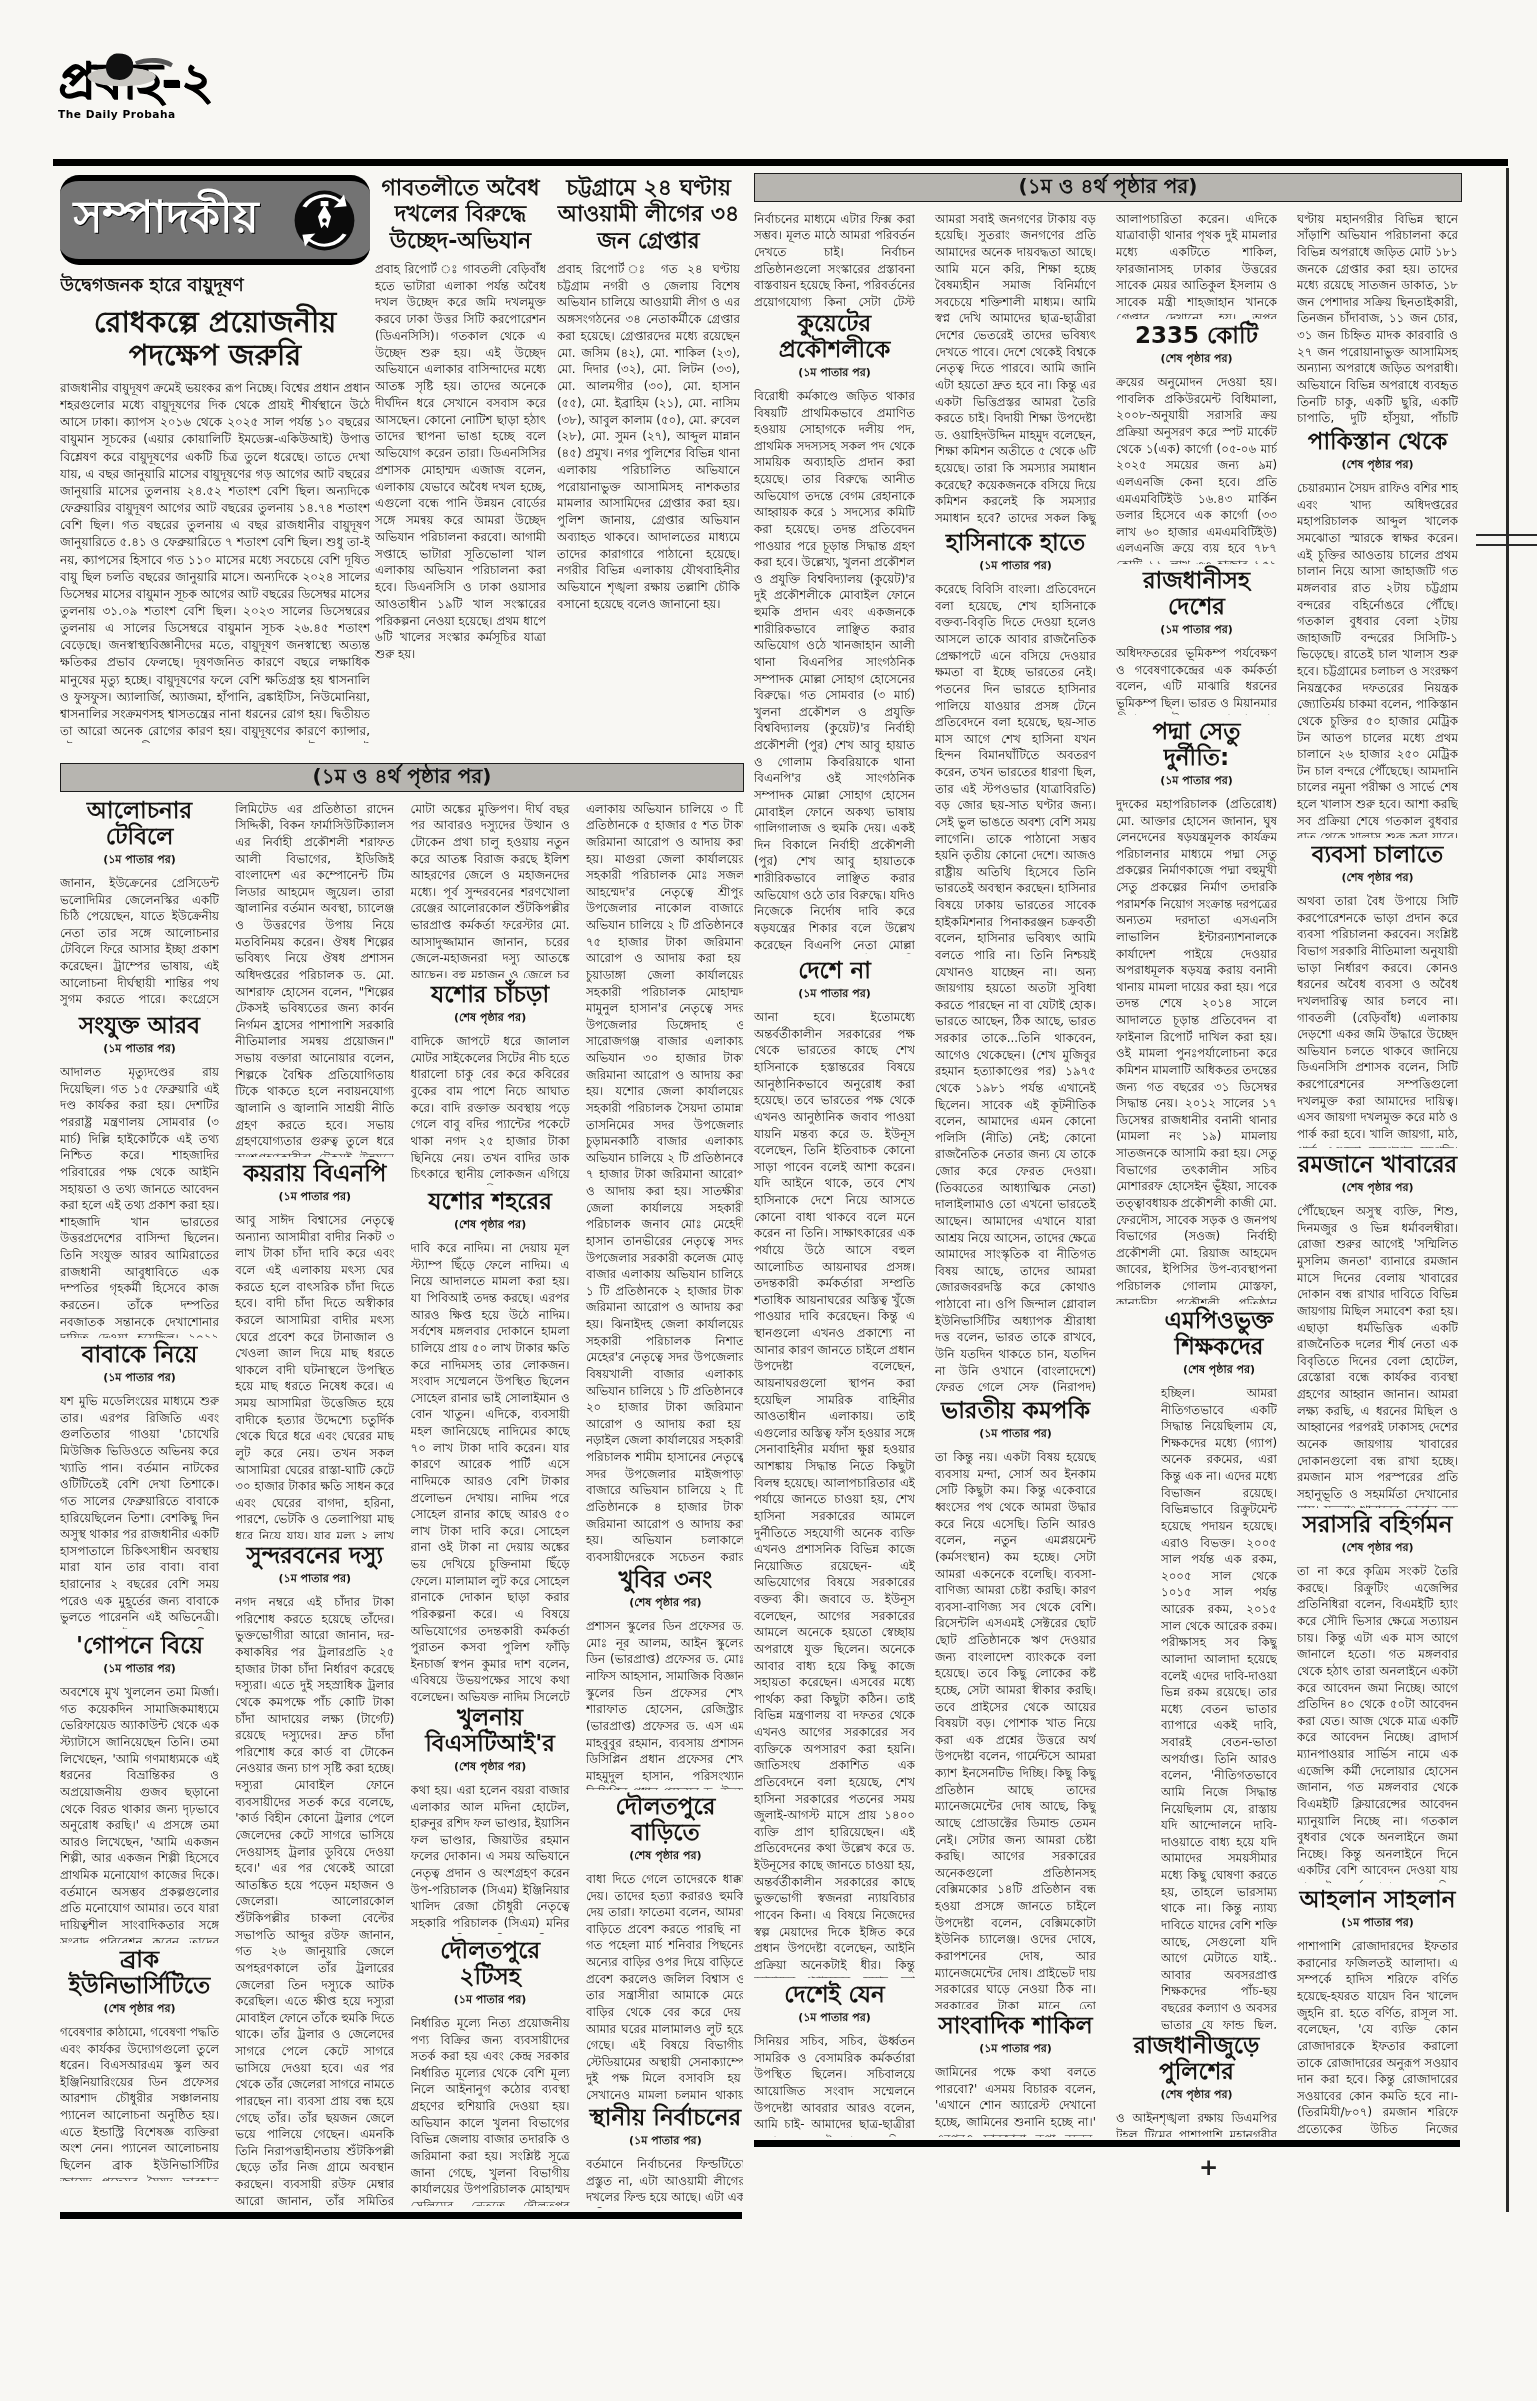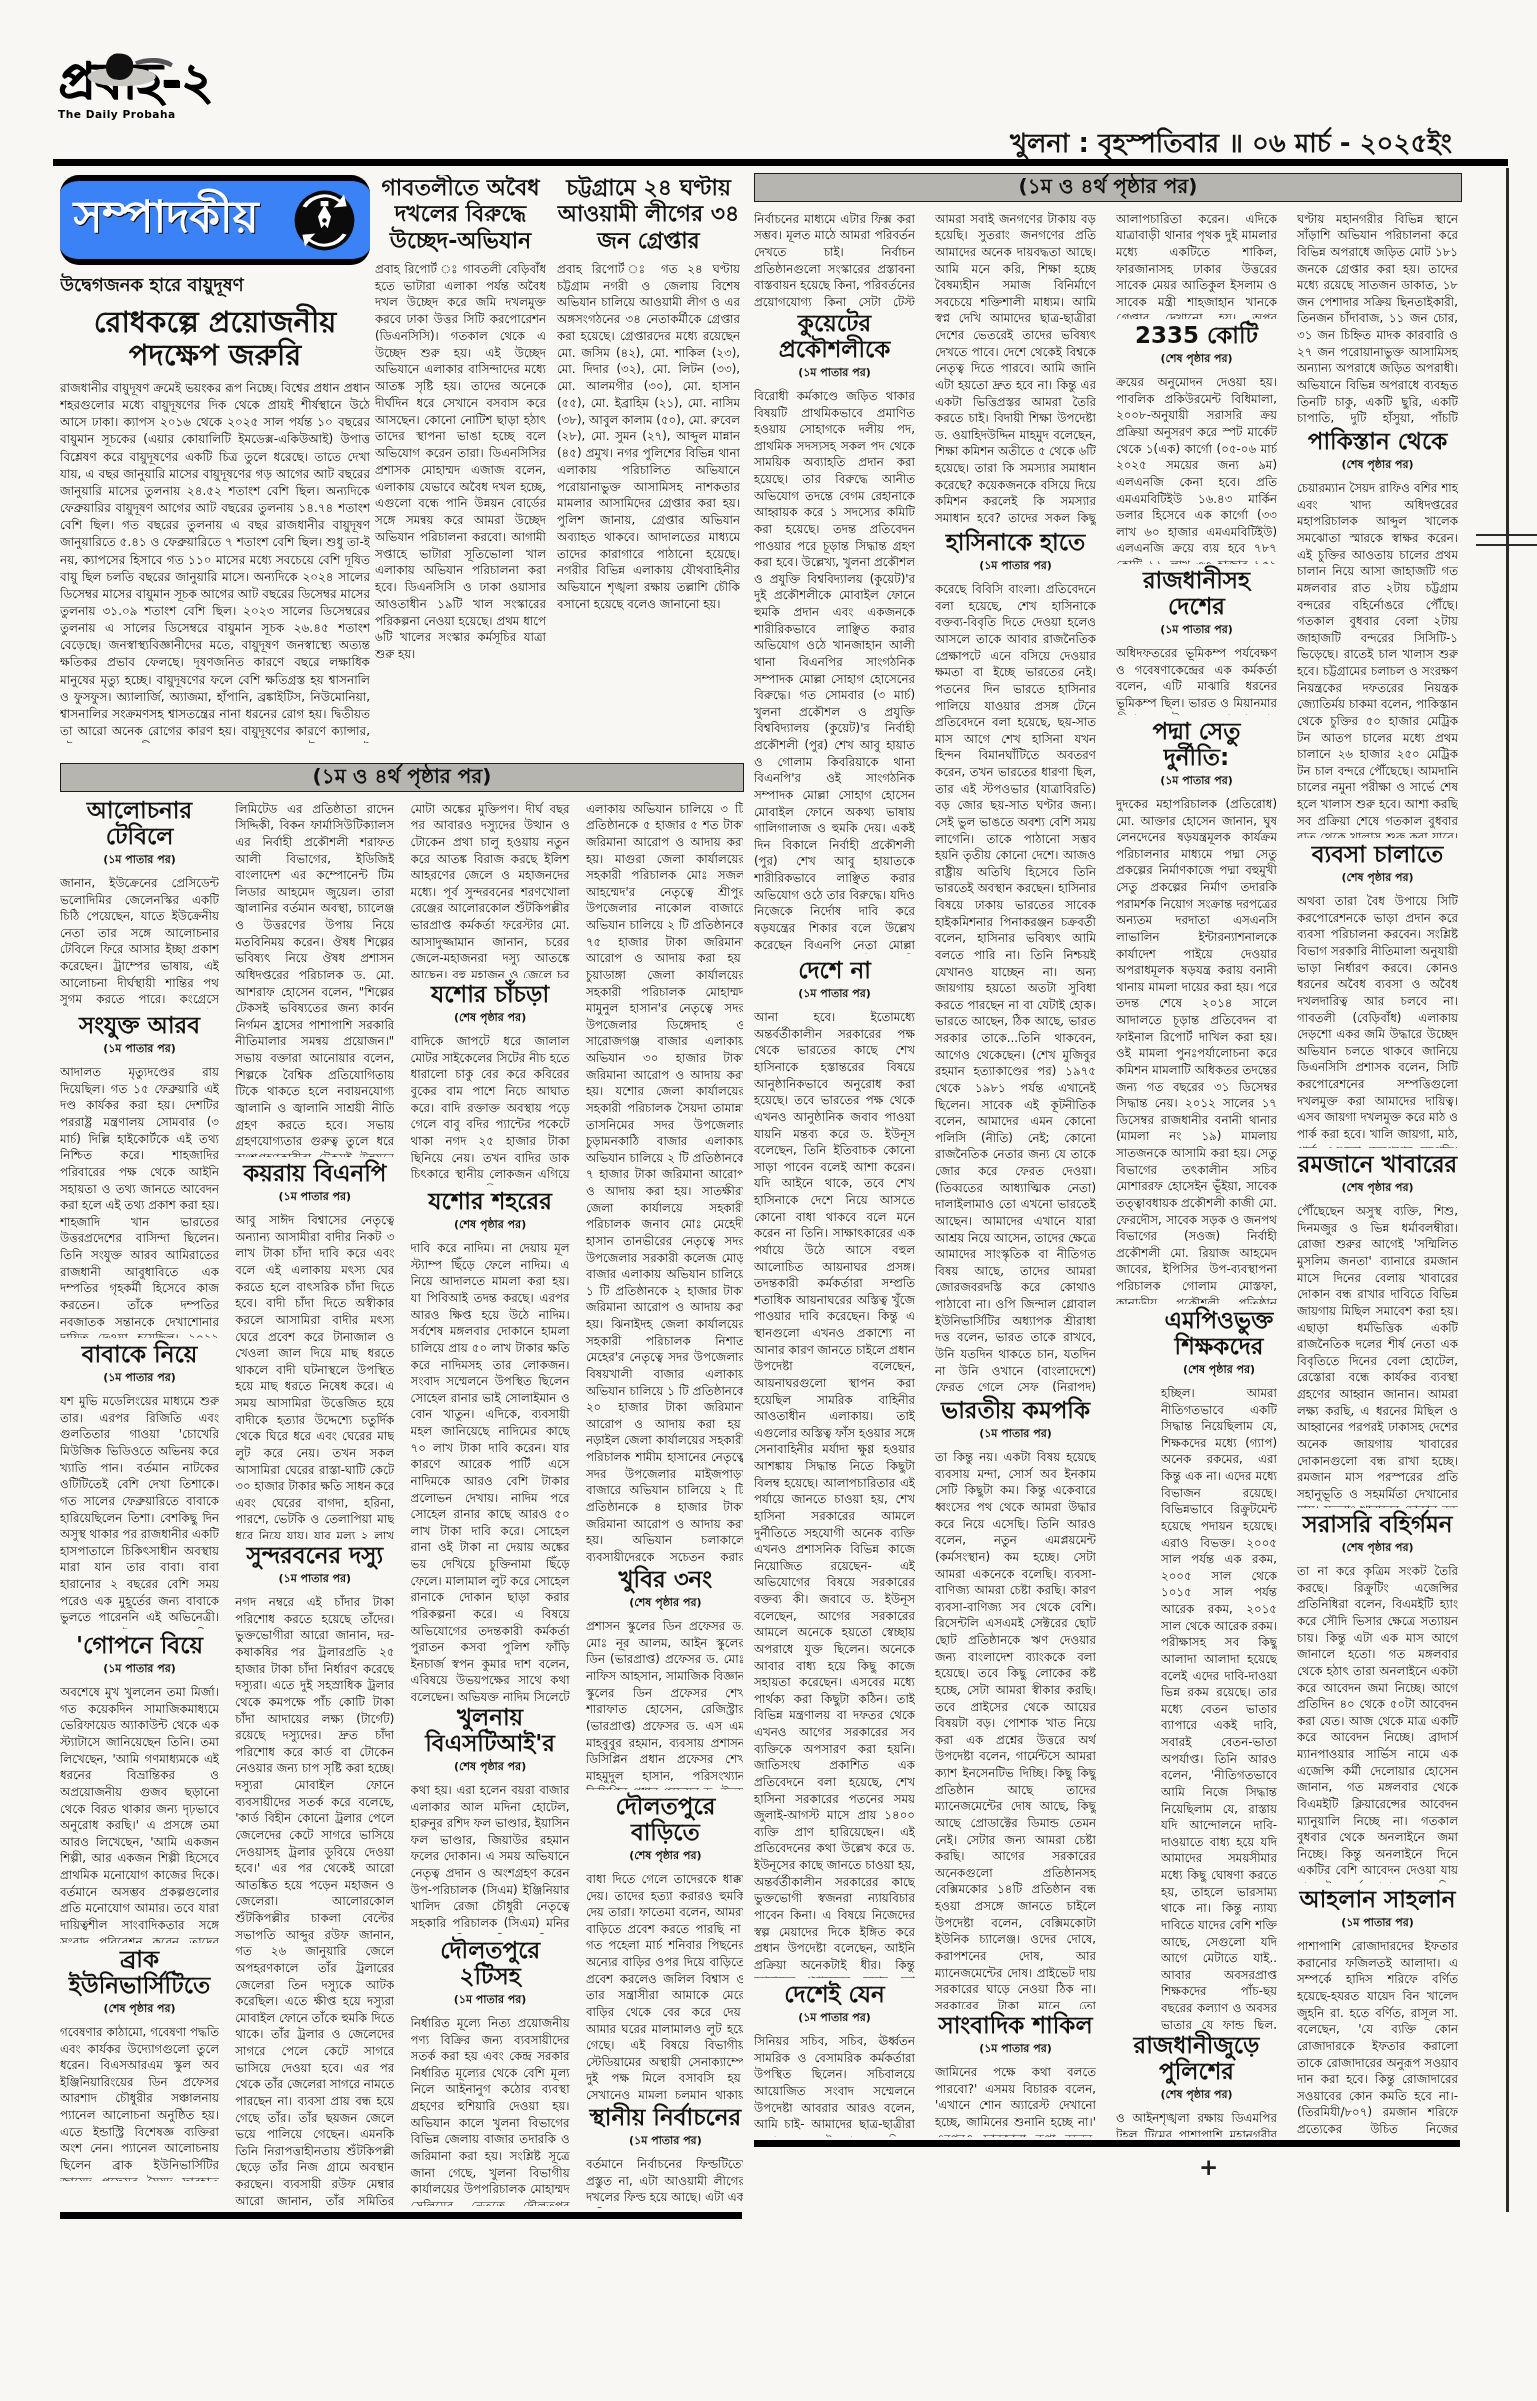--- a/index.html
+++ b/index.html
@@ -68,7 +68,6 @@
     <div class="logo-title">প্রবাহ-২</div>
     <div class="logo-sub">The Daily Probaha</div>
   </div>
-  <div class="page-dateline">খুলনা : বৃহস্পতিবার ॥ ০৬ মার্চ - ২০২৫ইং</div>
   <div class="header-rule"></div>
   <div class="edge-rule"></div>
   <div class="edge-tick"></div>

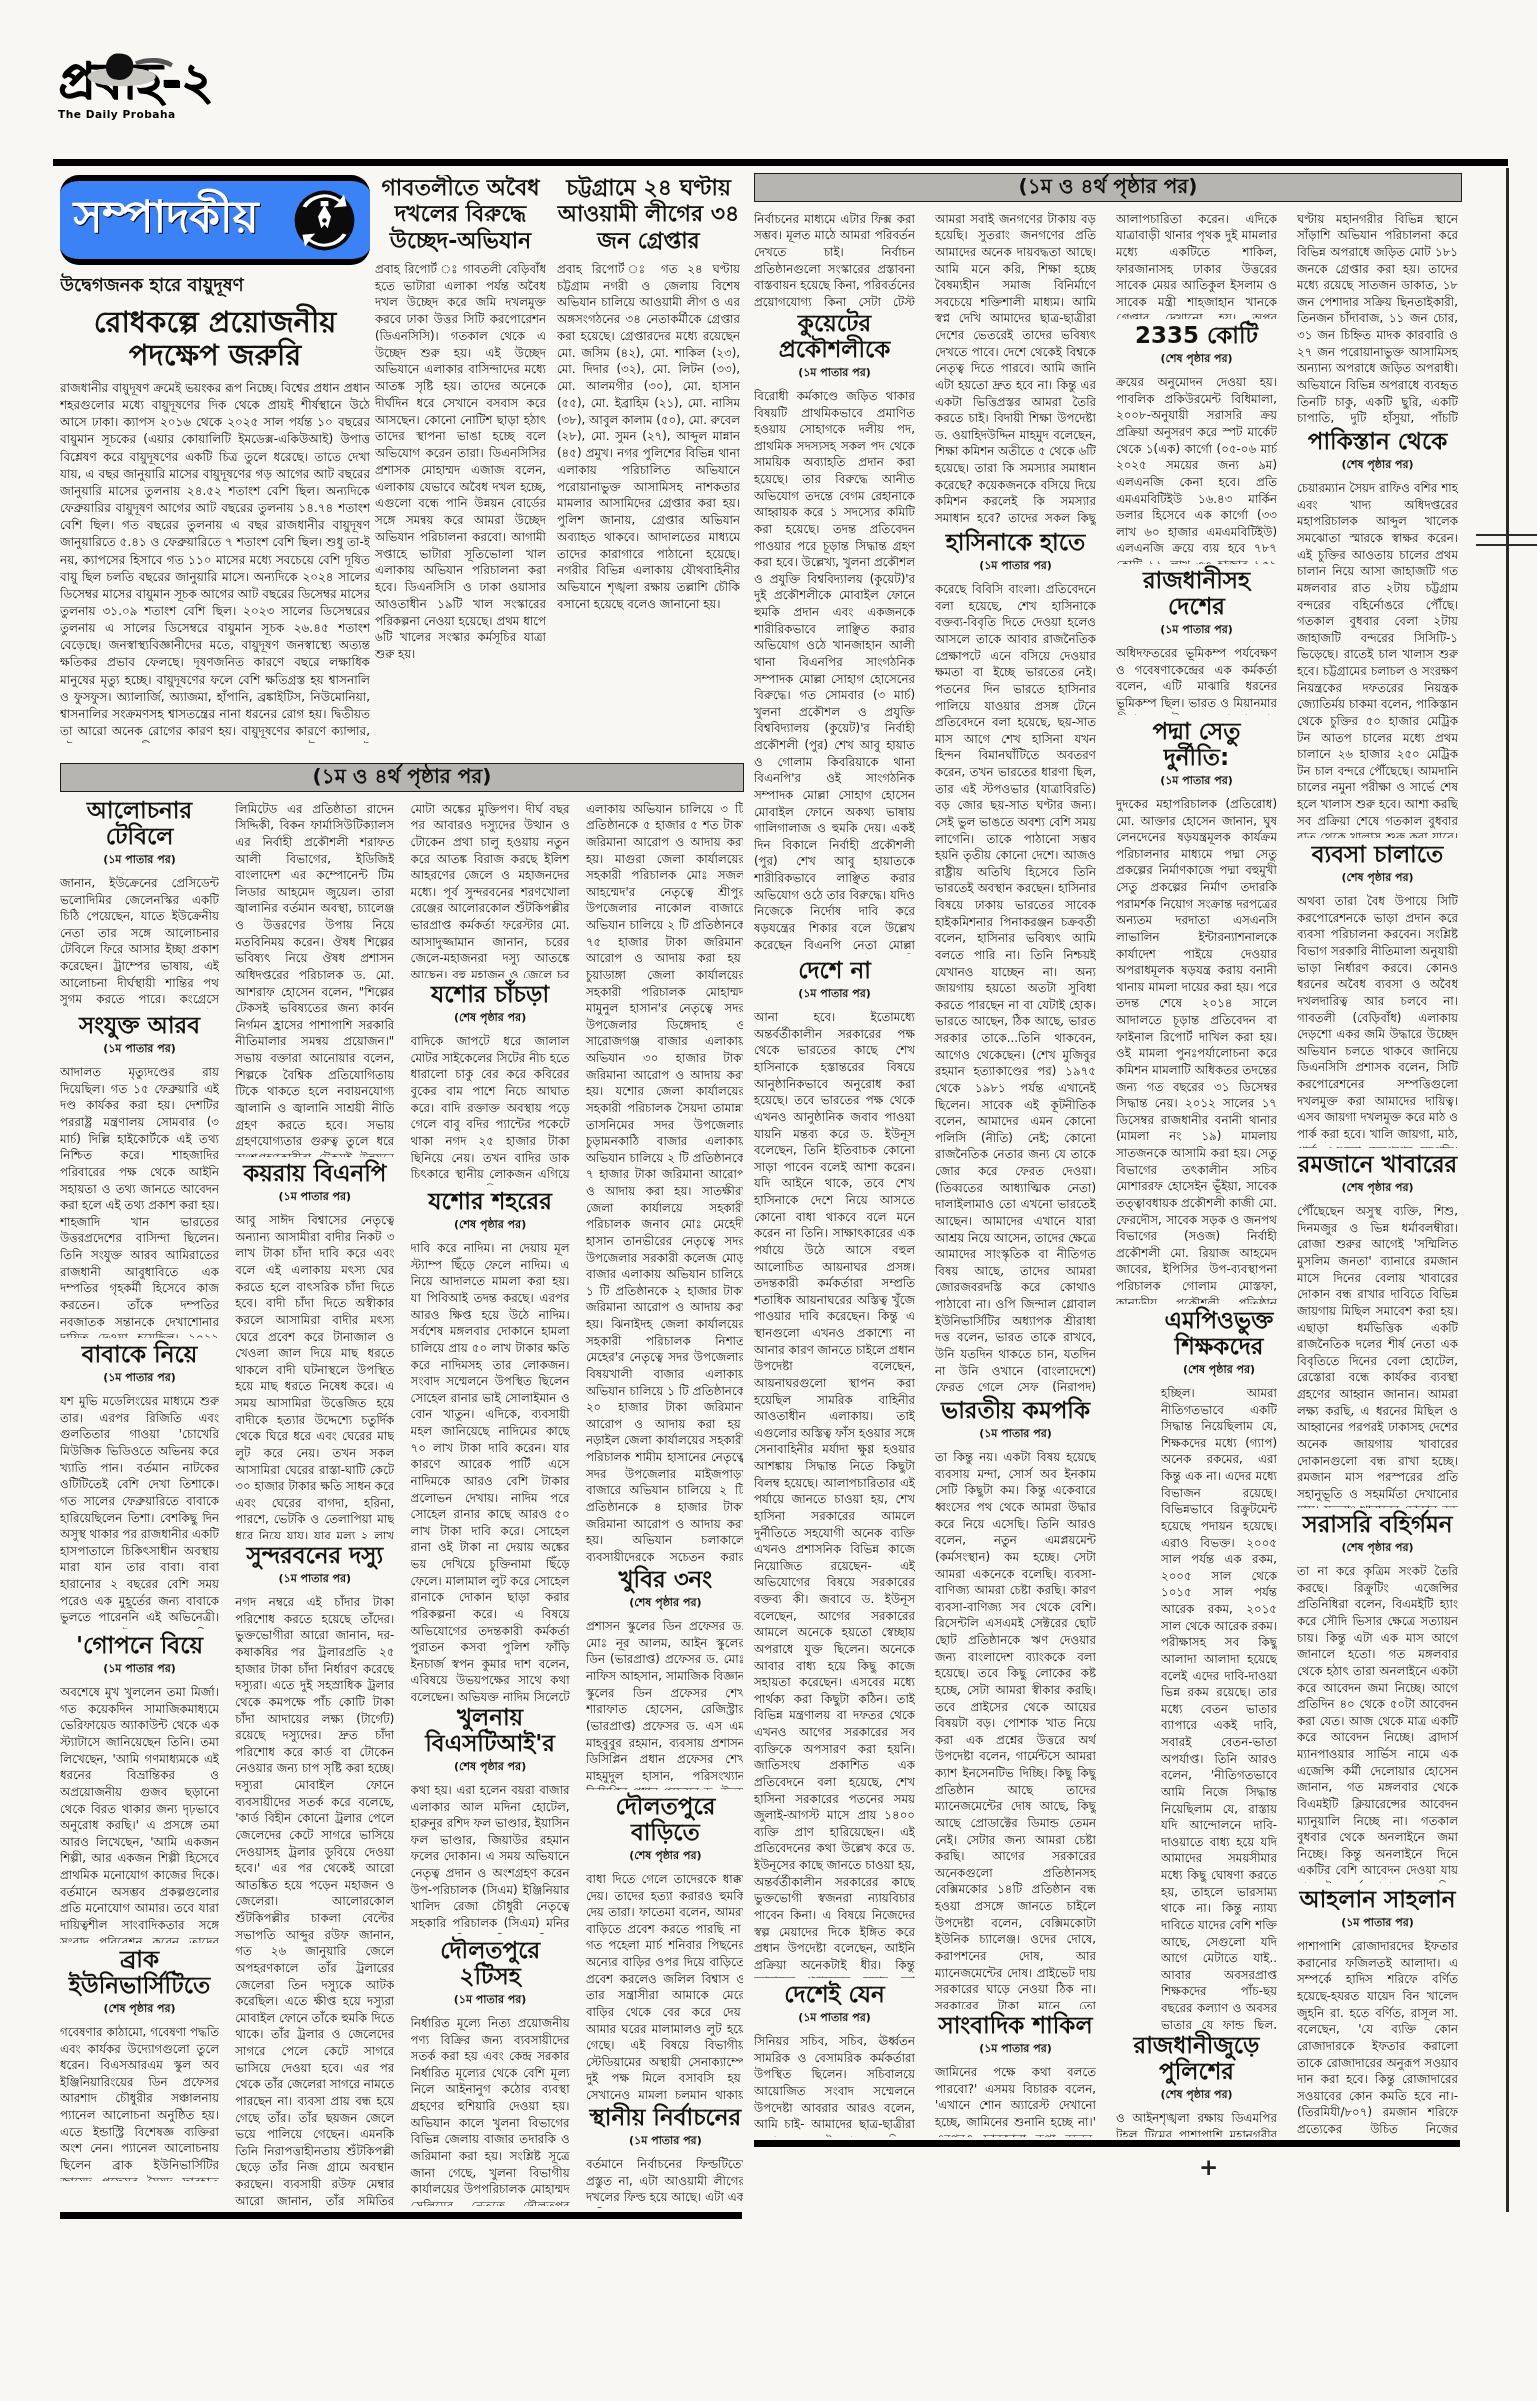--- a/index.html
+++ b/index.html
@@ -23,7 +23,7 @@
   .contbar.left{left:60px;top:763px;width:682px;height:27px;}
   
   .editorial{position:absolute;left:60px;top:175px;width:310px;height:582px;overflow:hidden;}
-  .ed-banner{position:relative;height:90px;background:#3b82f6;border-top:6.7px solid #000;
+  .ed-banner{position:relative;height:90px;background:#737373;border-top:6.7px solid #000;
              border-bottom:6.7px solid #000;border-radius:19px;display:flex;align-items:center;
              justify-content:space-between;padding:0 13.4px;box-sizing:border-box;}
   .ed-banner-title{color:#fff;font-size:44px;font-weight:900;text-shadow:1px 1px 0 #000;}

